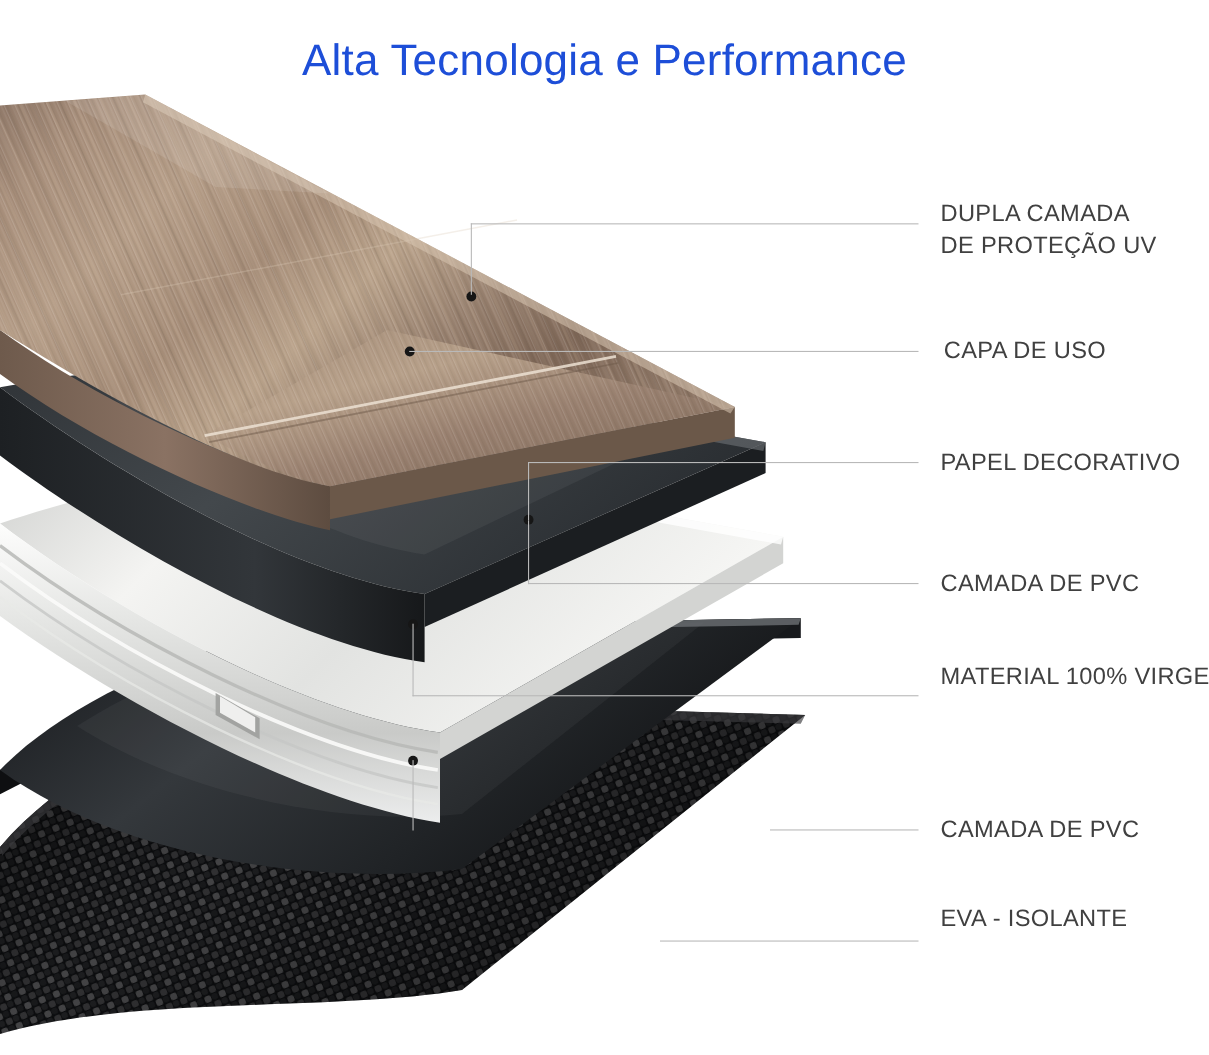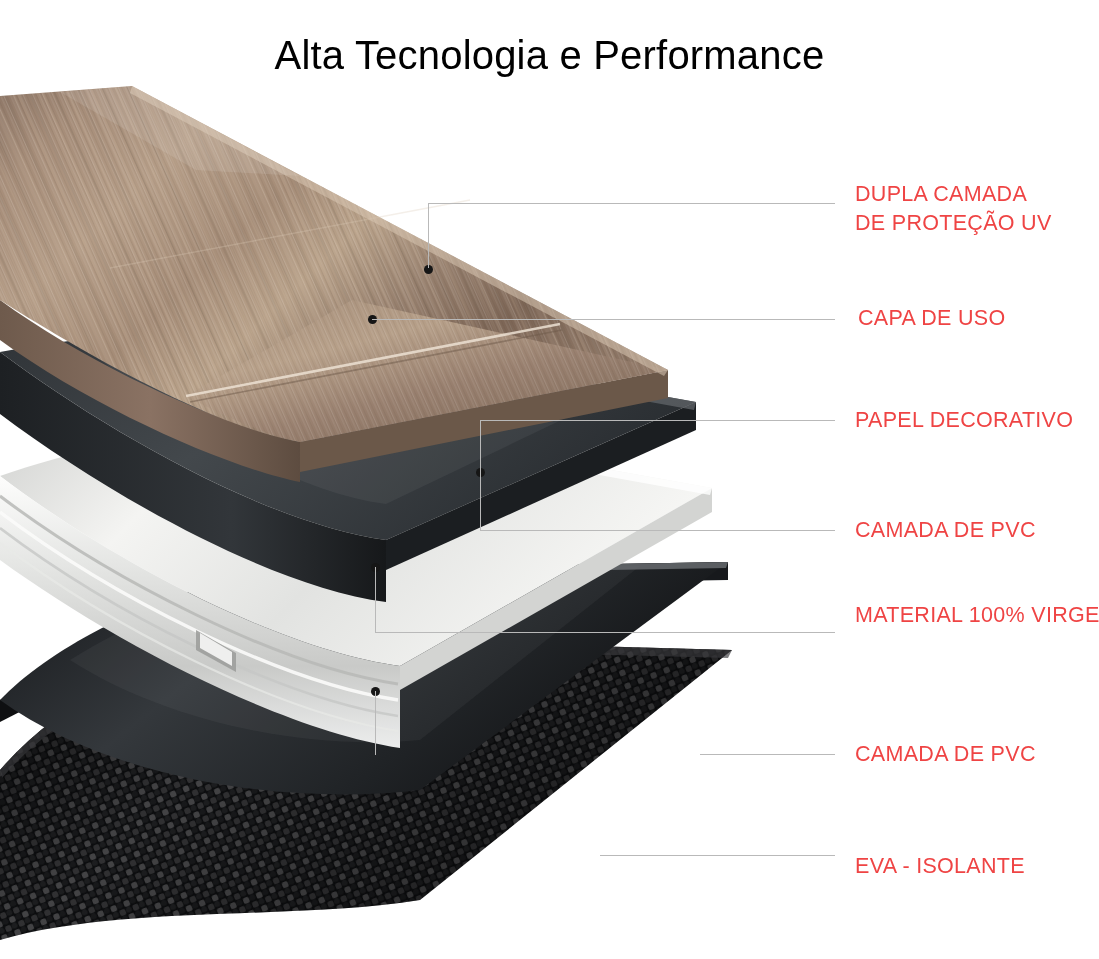--- a/index.html
+++ b/index.html
@@ -27,7 +27,7 @@
     text-align: center;
     font-size: 40px;
     font-weight: 400;
-    color: #000000;
+    color: #1d4ed8;
     letter-spacing: 0.2px;
     white-space: nowrap;
   }

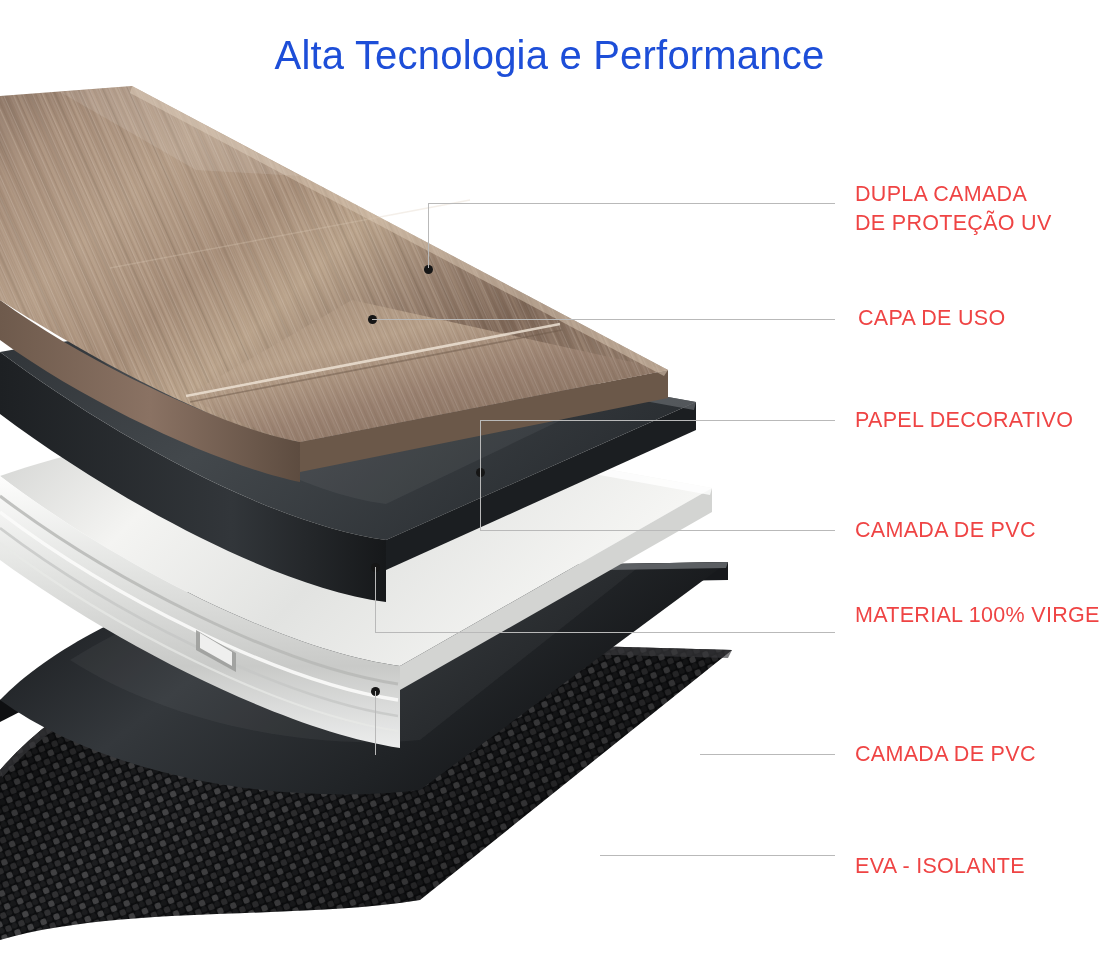--- a/index.html
+++ b/index.html
@@ -57,7 +57,7 @@
     position: absolute;
     font-size: 21.5px;
     font-weight: 400;
-    color: #ef4444;
+    color: #404040;
     line-height: 29px;
     letter-spacing: 0.3px;
     white-space: nowrap;

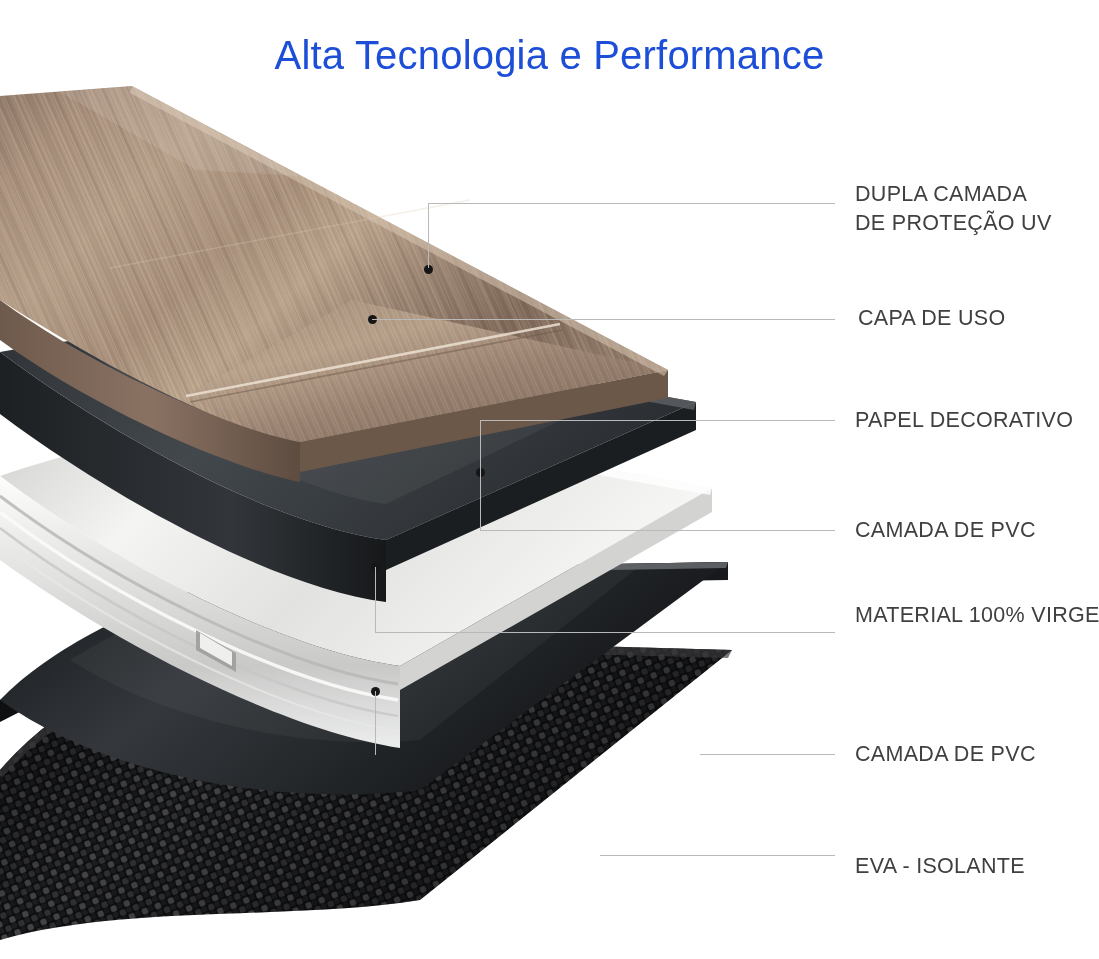--- a/index.html
+++ b/index.html
@@ -287,7 +287,7 @@
   </div>
 
   <div class="leader h" style="left:600px; top:855px; width:235px;"></div>
-  <div class="label" style="left:855px; top:852px;">
+  <div class="label" style="left:855px; top:821px;">
     <span>EVA - ISOLANTE</span>
   </div>
 

